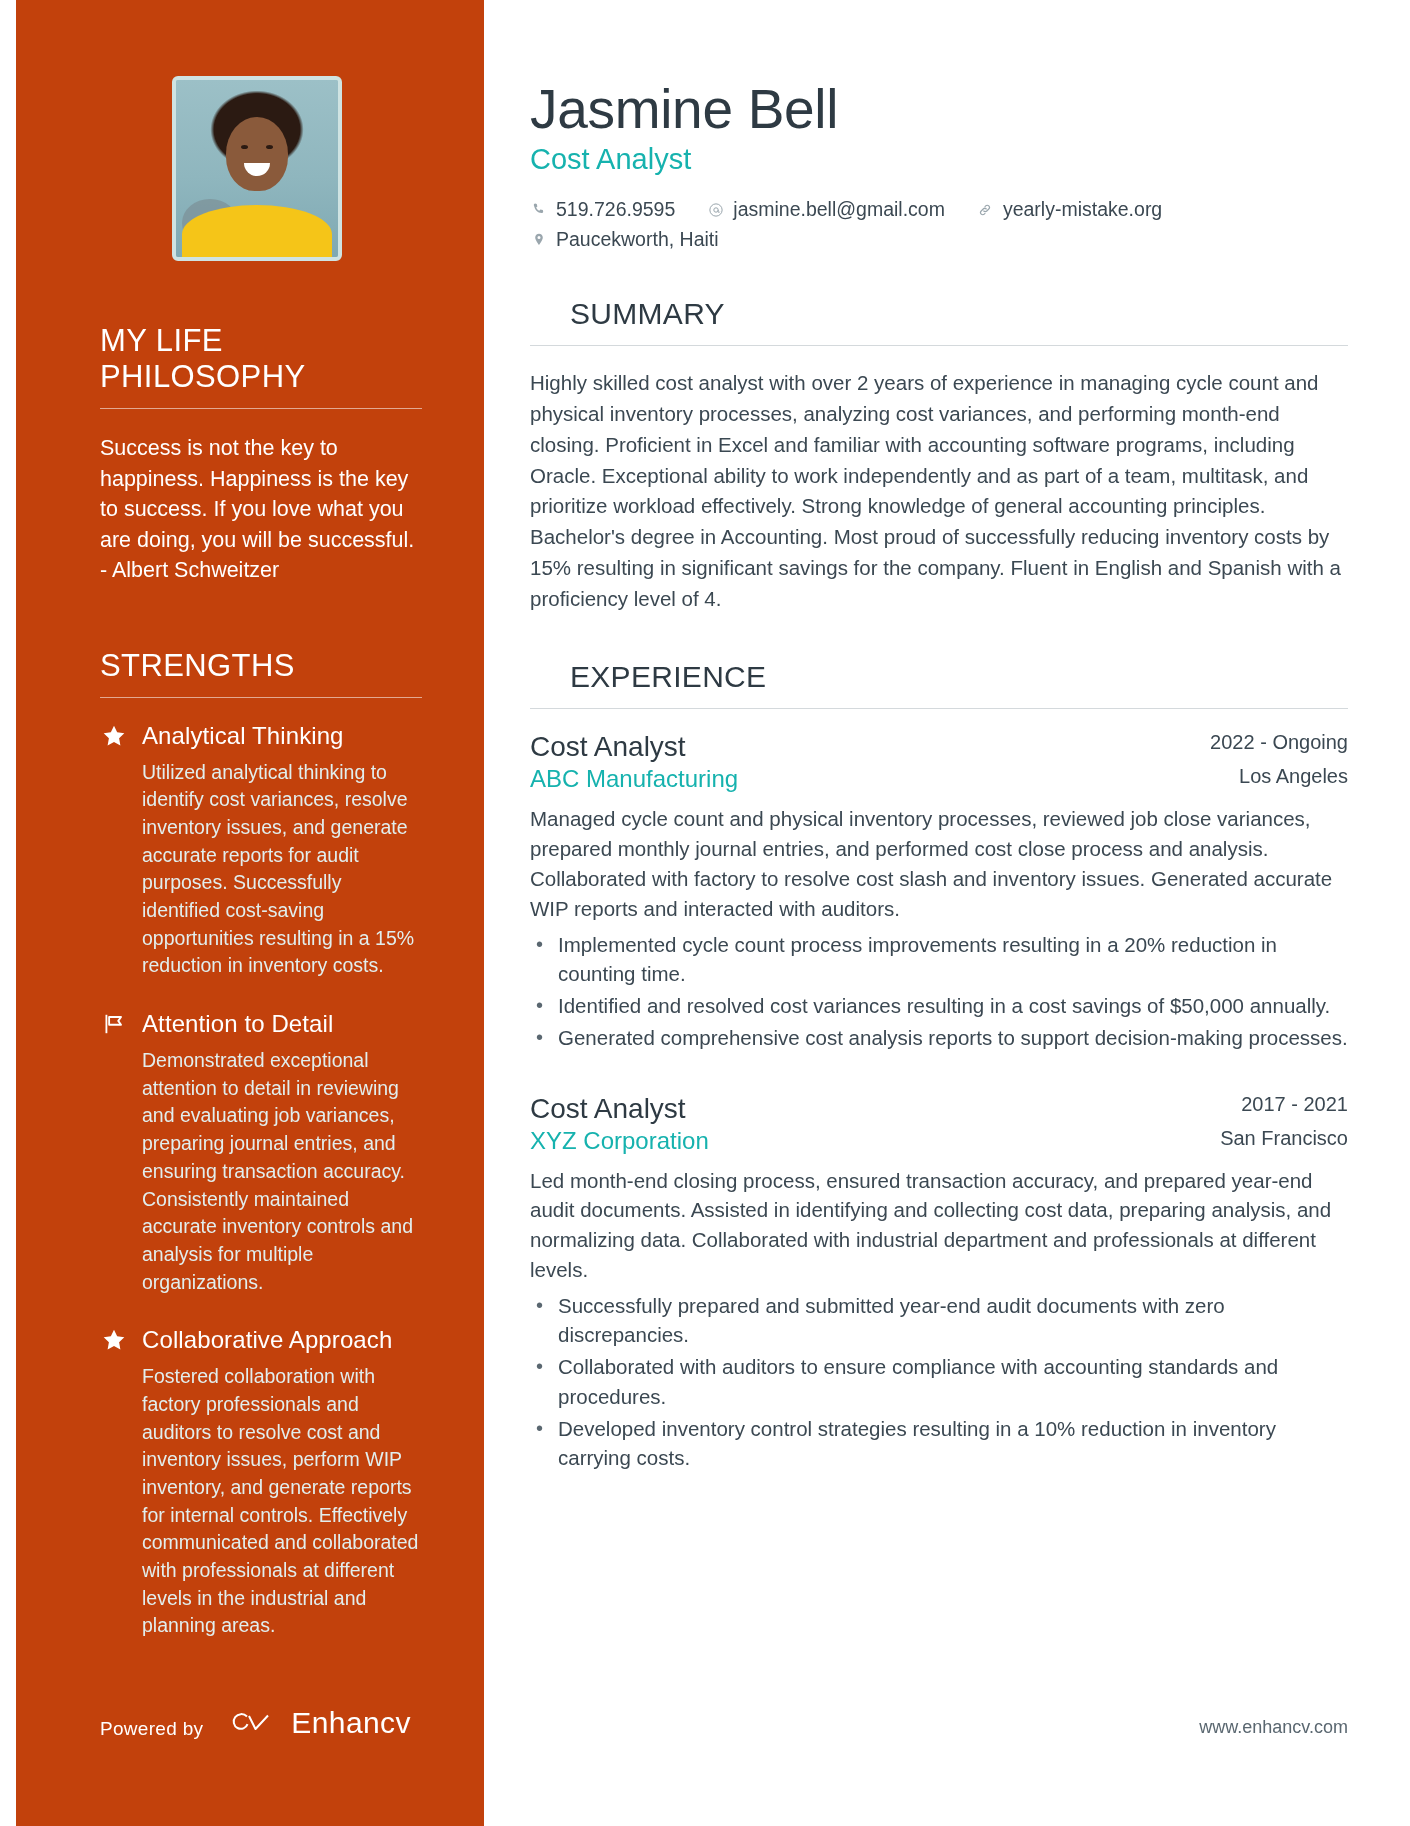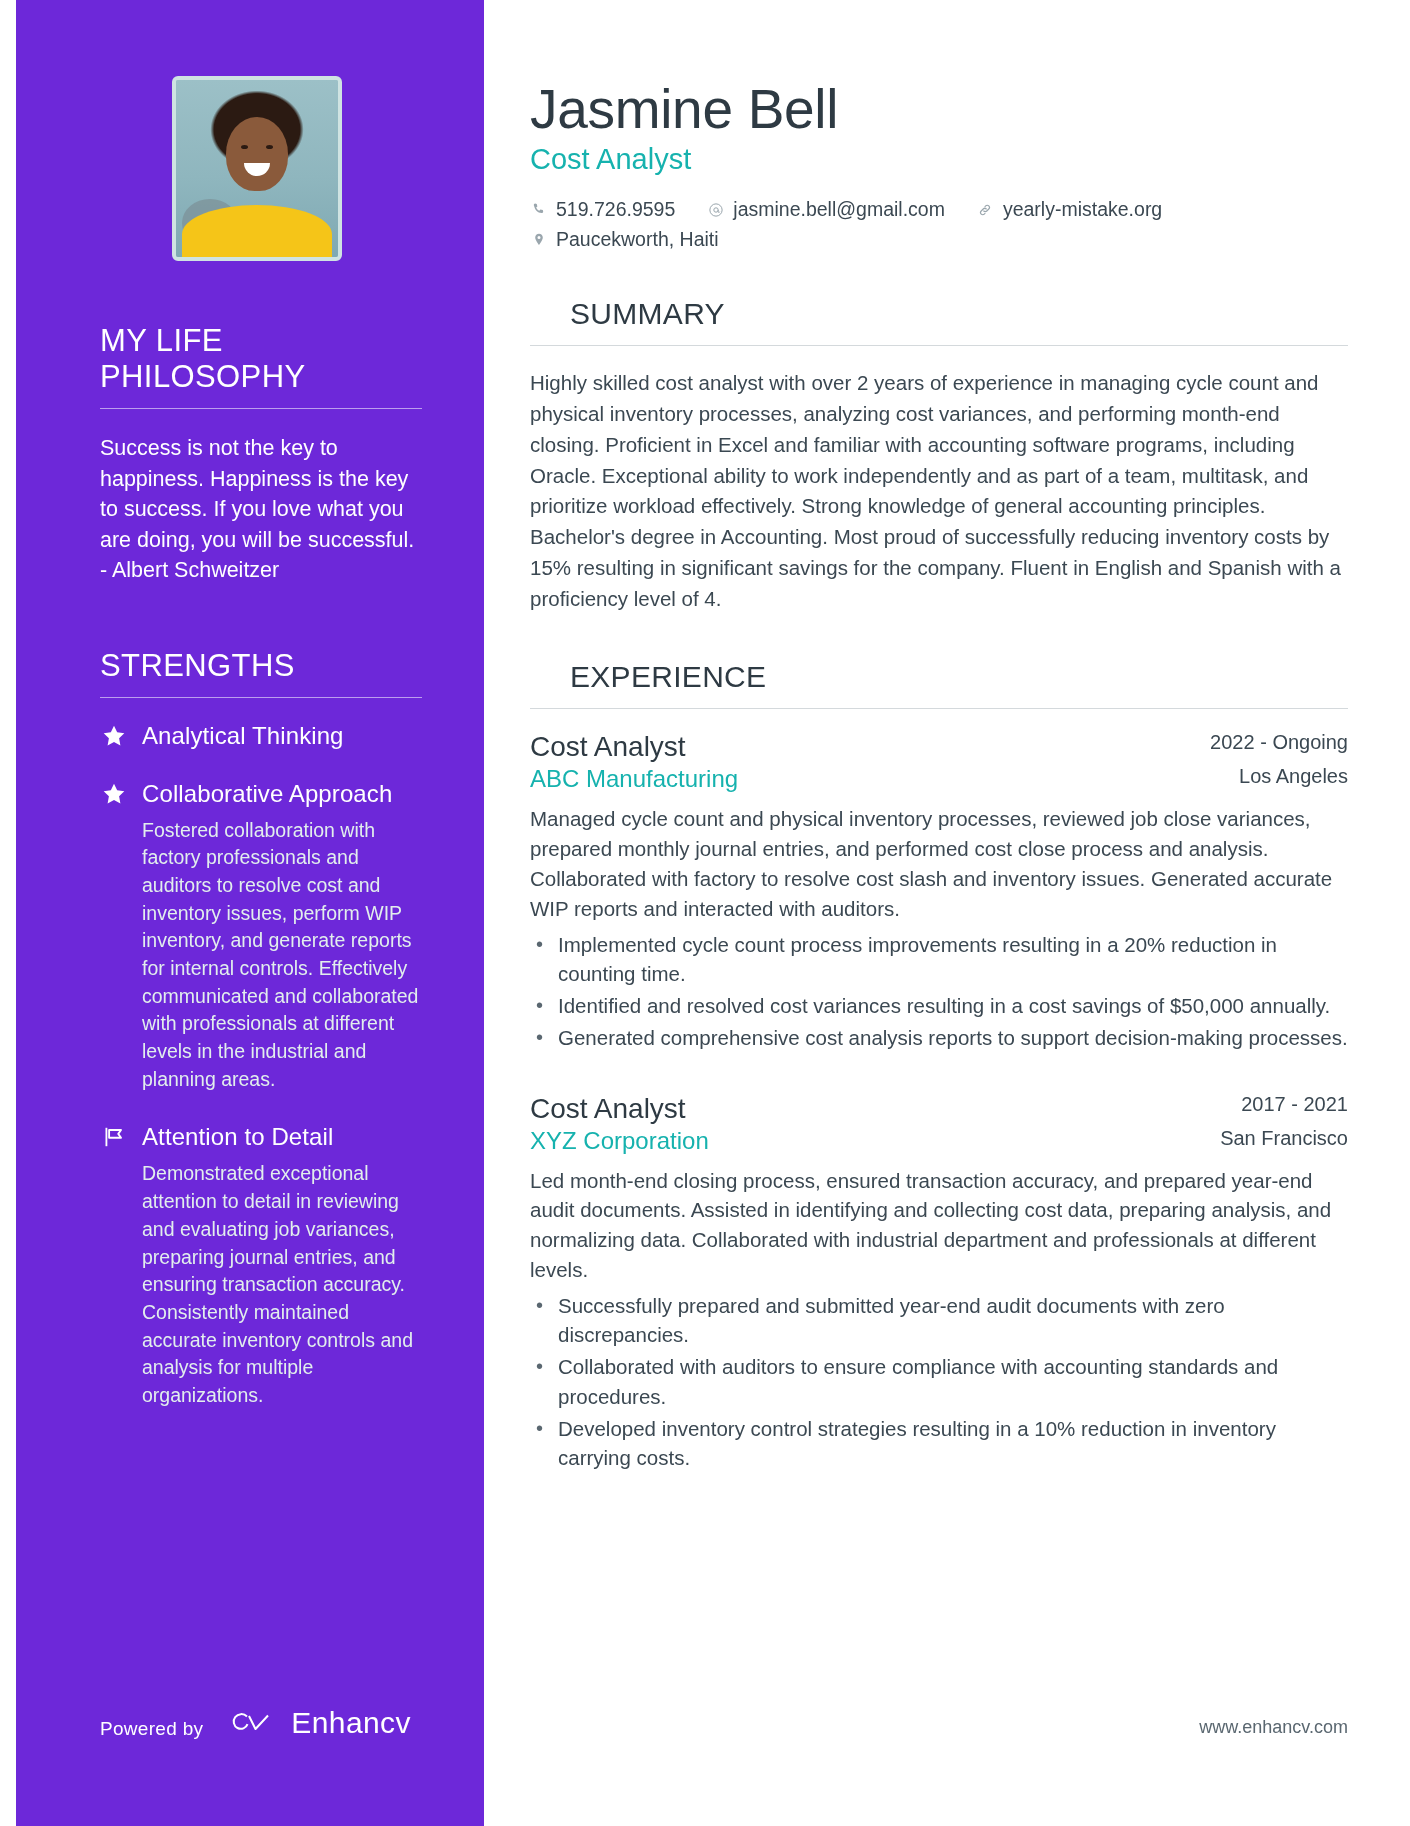--- a/index.html
+++ b/index.html
@@ -15,7 +15,7 @@
   
   .sidebar {
     width:484px;
-    background:#6d28d9;
+    background:#c2410c;
     position:relative;
     flex:0 0 484px;
     padding:0 0 0 0;

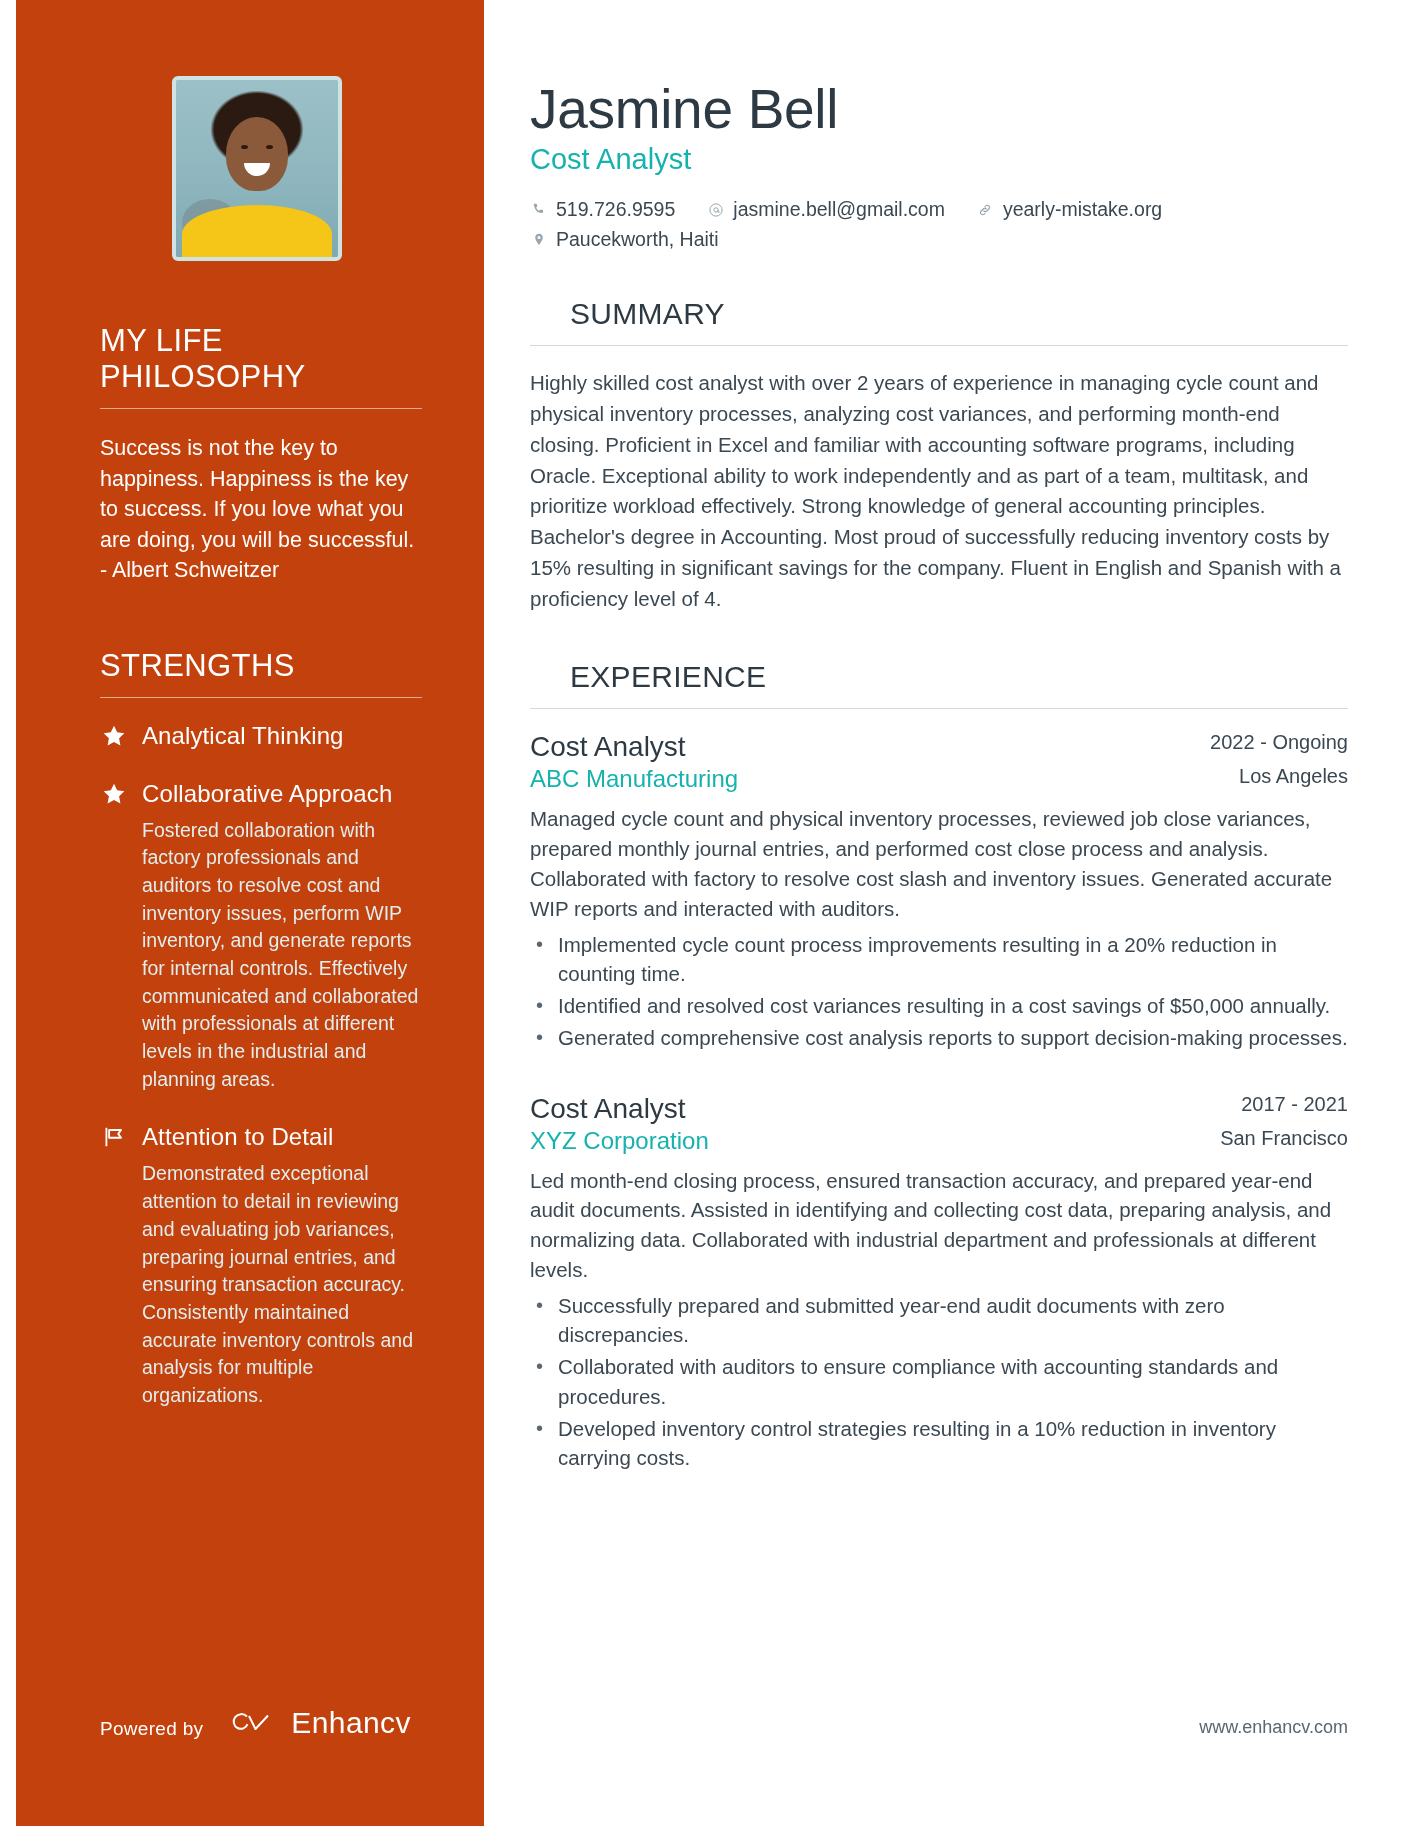--- a/index.html
+++ b/index.html
@@ -186,6 +186,7 @@
             </span>
             <span class="s-title">Analytical Thinking</span>
           </div>
+          <div class="s-body">Utilized analytical thinking to identify cost variances, resolve inventory issues, and generate accurate reports for audit purposes. Successfully identified cost-saving opportunities resulting in a 15% reduction in inventory costs.</div>
         </div>
 
         <div class="strength">

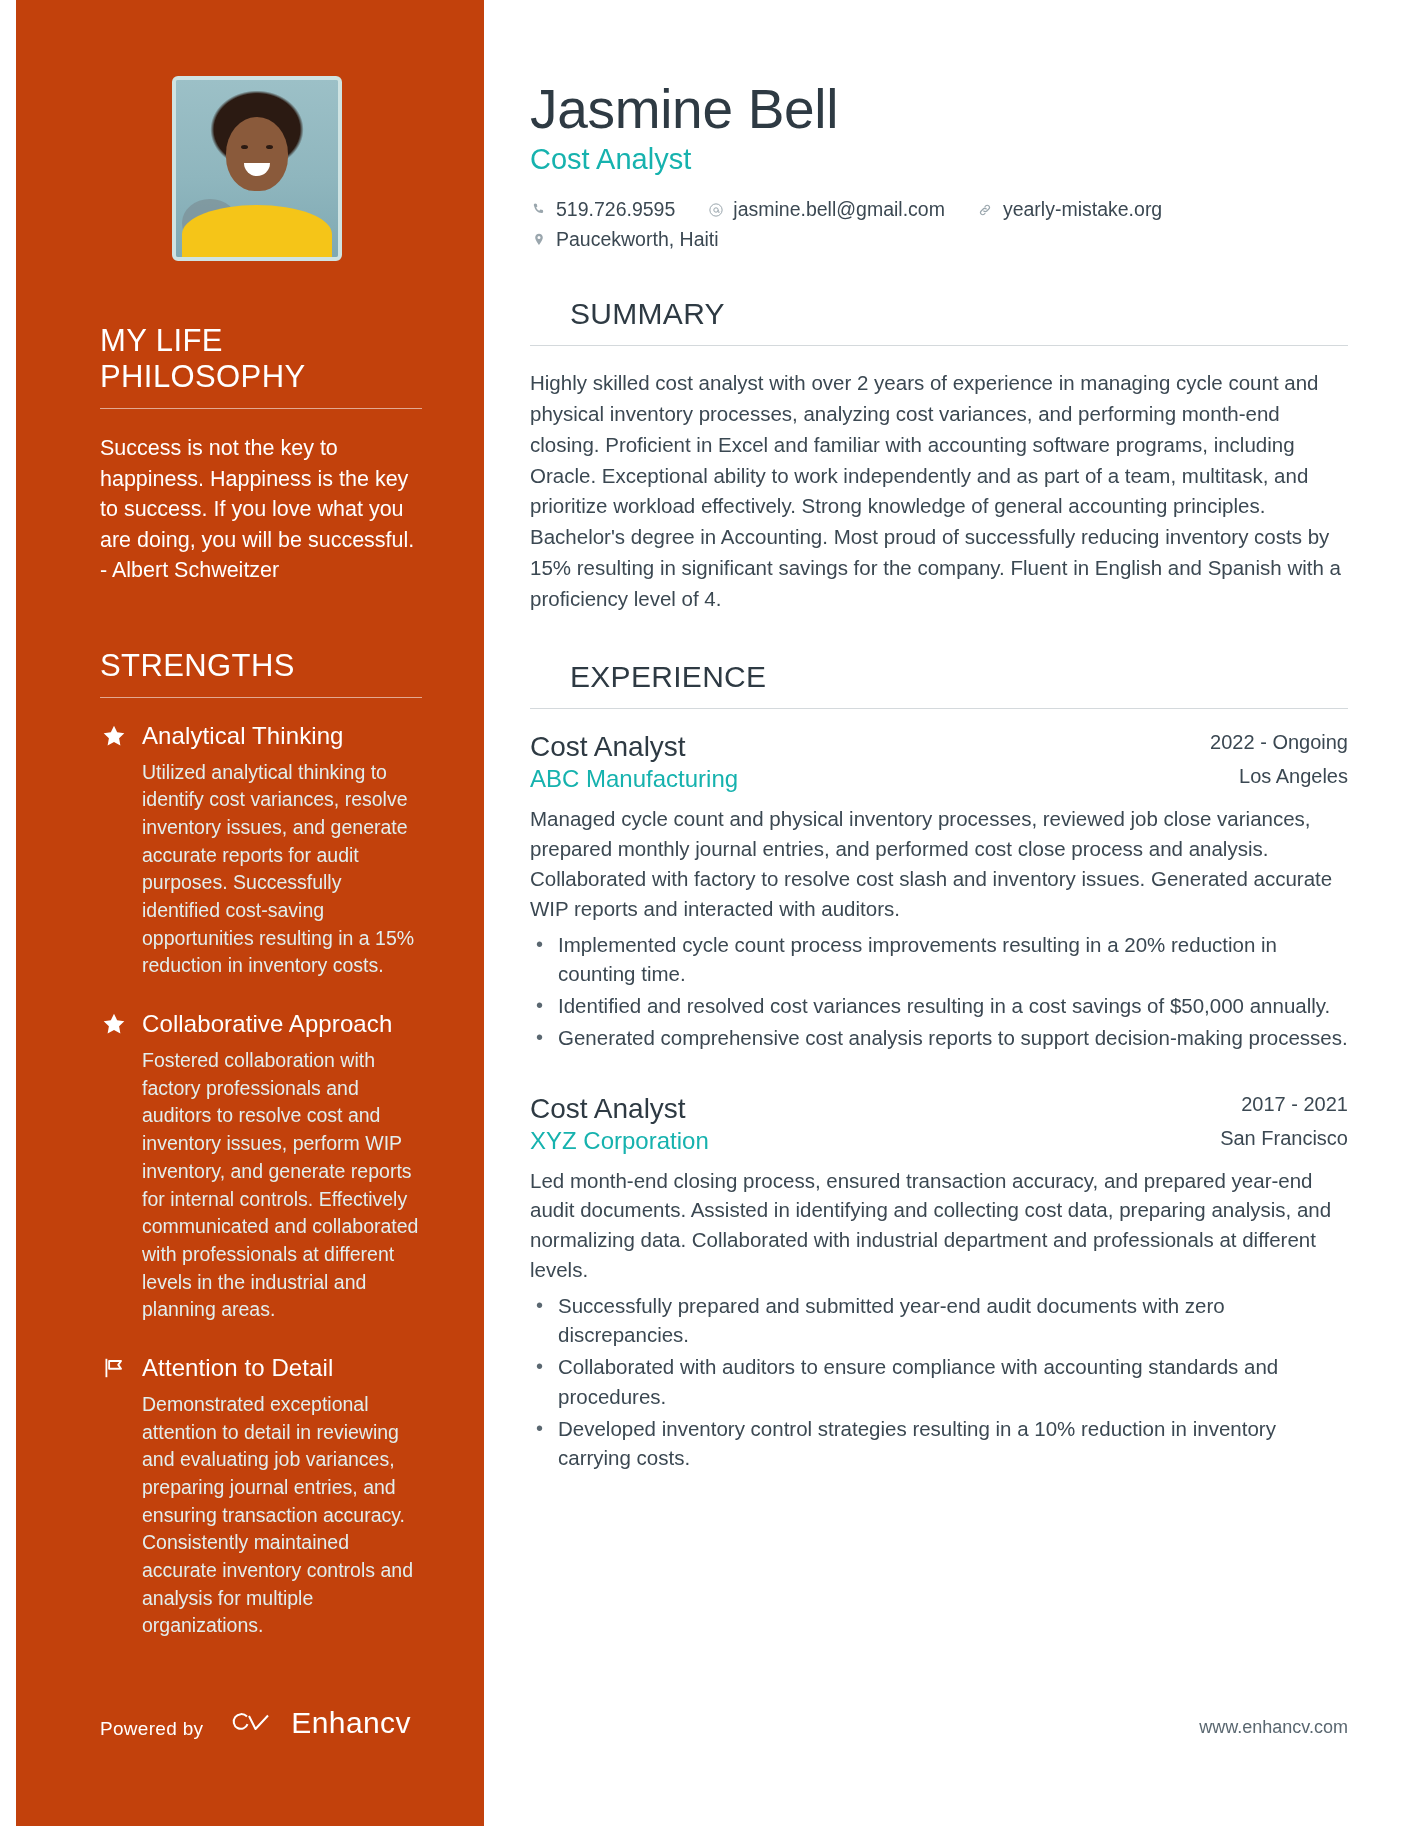--- a/index.html
+++ b/index.html
@@ -193,25 +193,25 @@
           <div class="strength-head">
             <span class="s-icon">
               <svg width="26" height="26" viewBox="0 0 24 24">
-                  <path fill="#ffffff" d="M12 2.5l2.9 6.1 6.6.9-4.8 4.6 1.2 6.6L12 17.6 6.1 20.7l1.2-6.6L2.5 9.5l6.6-.9z"></path>
-                </svg>
-            </span>
-            <span class="s-title">Collaborative Approach</span>
-          </div>
-          <div class="s-body">Fostered collaboration with factory professionals and auditors to resolve cost and inventory issues, perform WIP inventory, and generate reports for internal controls. Effectively communicated and collaborated with professionals at different levels in the industrial and planning areas.</div>
+                <path fill="none" stroke="#ffffff" stroke-width="1.7" d="M5 3.5v17"></path>
+                <path fill="none" stroke="#ffffff" stroke-width="1.7" stroke-linejoin="round" d="M7.5 5.5h11l-2.6 3.6 2.6 3.6h-11z"></path>
+              </svg>
+            </span>
+            <span class="s-title">Attention to Detail</span>
+          </div>
+          <div class="s-body">Demonstrated exceptional attention to detail in reviewing and evaluating job variances, preparing journal entries, and ensuring transaction accuracy. Consistently maintained accurate inventory controls and analysis for multiple organizations.</div>
         </div>
 
         <div class="strength">
           <div class="strength-head">
             <span class="s-icon">
               <svg width="26" height="26" viewBox="0 0 24 24">
-                <path fill="none" stroke="#ffffff" stroke-width="1.7" d="M5 3.5v17"></path>
-                <path fill="none" stroke="#ffffff" stroke-width="1.7" stroke-linejoin="round" d="M7.5 5.5h11l-2.6 3.6 2.6 3.6h-11z"></path>
-              </svg>
-            </span>
-            <span class="s-title">Attention to Detail</span>
-          </div>
-          <div class="s-body">Demonstrated exceptional attention to detail in reviewing and evaluating job variances, preparing journal entries, and ensuring transaction accuracy. Consistently maintained accurate inventory controls and analysis for multiple organizations.</div>
+                  <path fill="#ffffff" d="M12 2.5l2.9 6.1 6.6.9-4.8 4.6 1.2 6.6L12 17.6 6.1 20.7l1.2-6.6L2.5 9.5l6.6-.9z"></path>
+                </svg>
+            </span>
+            <span class="s-title">Collaborative Approach</span>
+          </div>
+          <div class="s-body">Fostered collaboration with factory professionals and auditors to resolve cost and inventory issues, perform WIP inventory, and generate reports for internal controls. Effectively communicated and collaborated with professionals at different levels in the industrial and planning areas.</div>
         </div>
       </div>
     </div>

